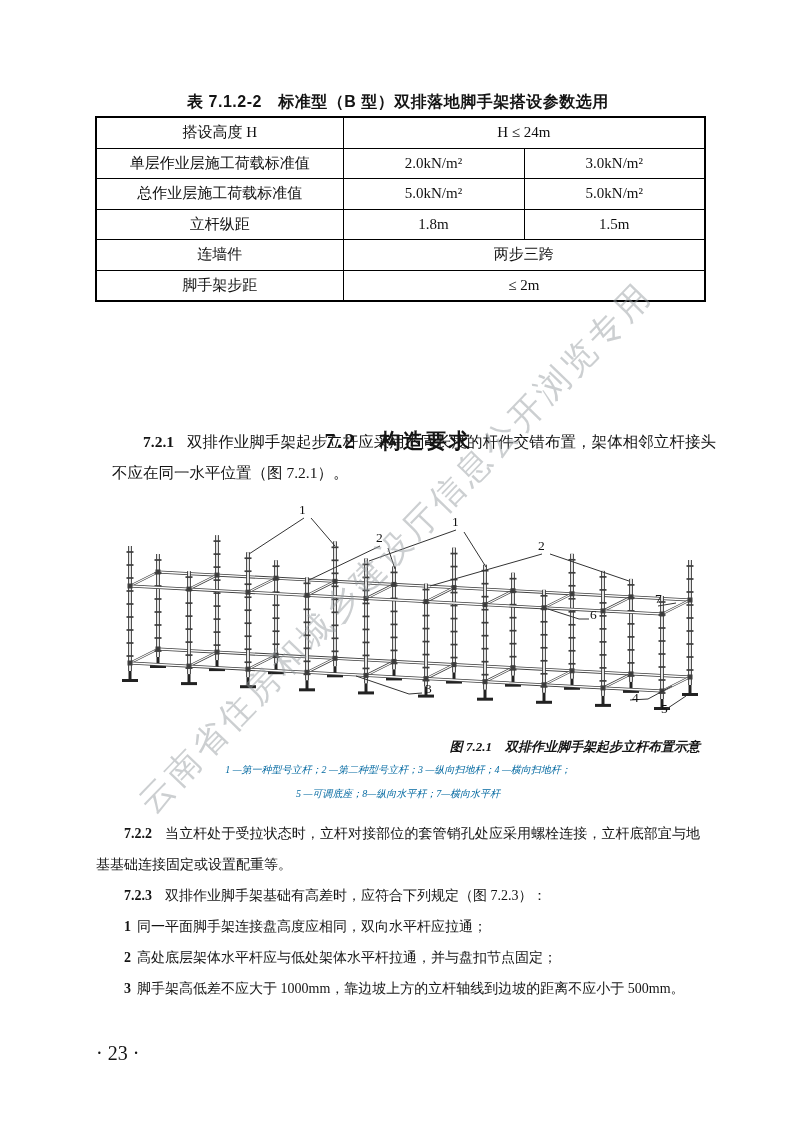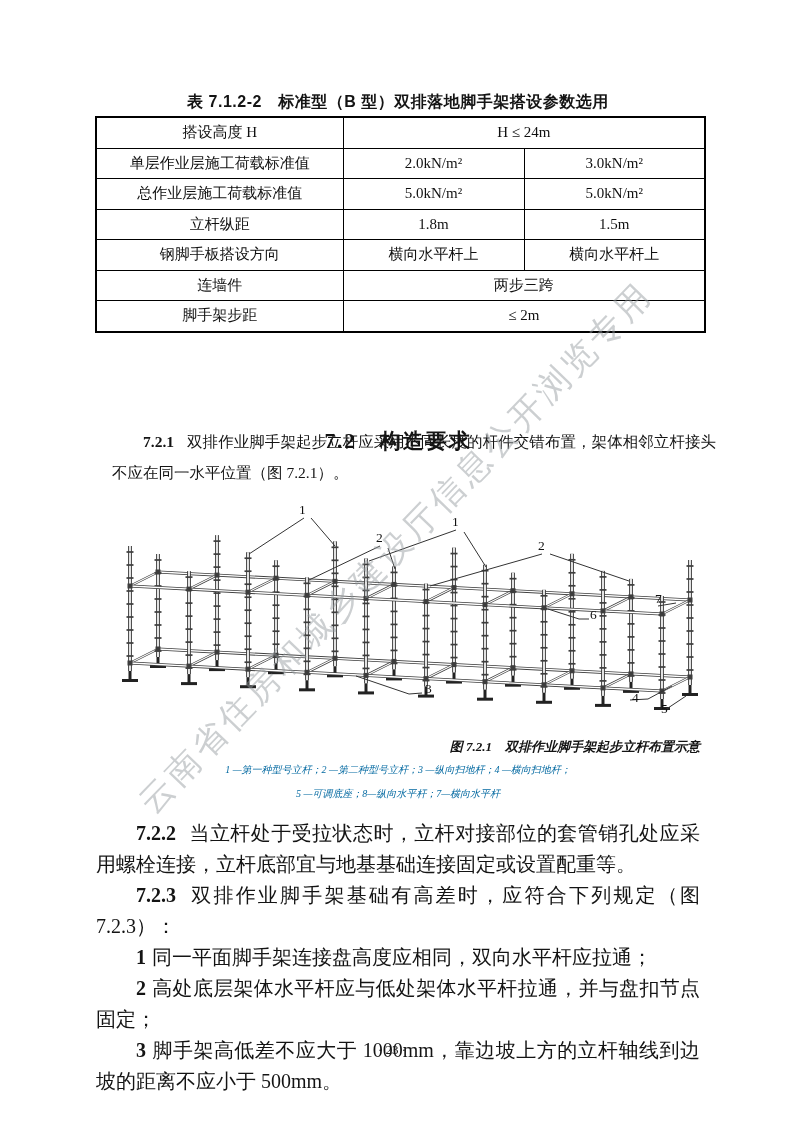--- a/index.html
+++ b/index.html
@@ -81,11 +81,6 @@
         <td>立杆纵距</td>
         <td>1.8m</td>
         <td>1.5m</td>
-      </tr>
-      <tr>
-        <td>钢脚手板搭设方向</td>
-        <td>横向水平杆上</td>
-        <td>横向水平杆上</td>
       </tr>
       <tr>
         <td>连墙件</td>

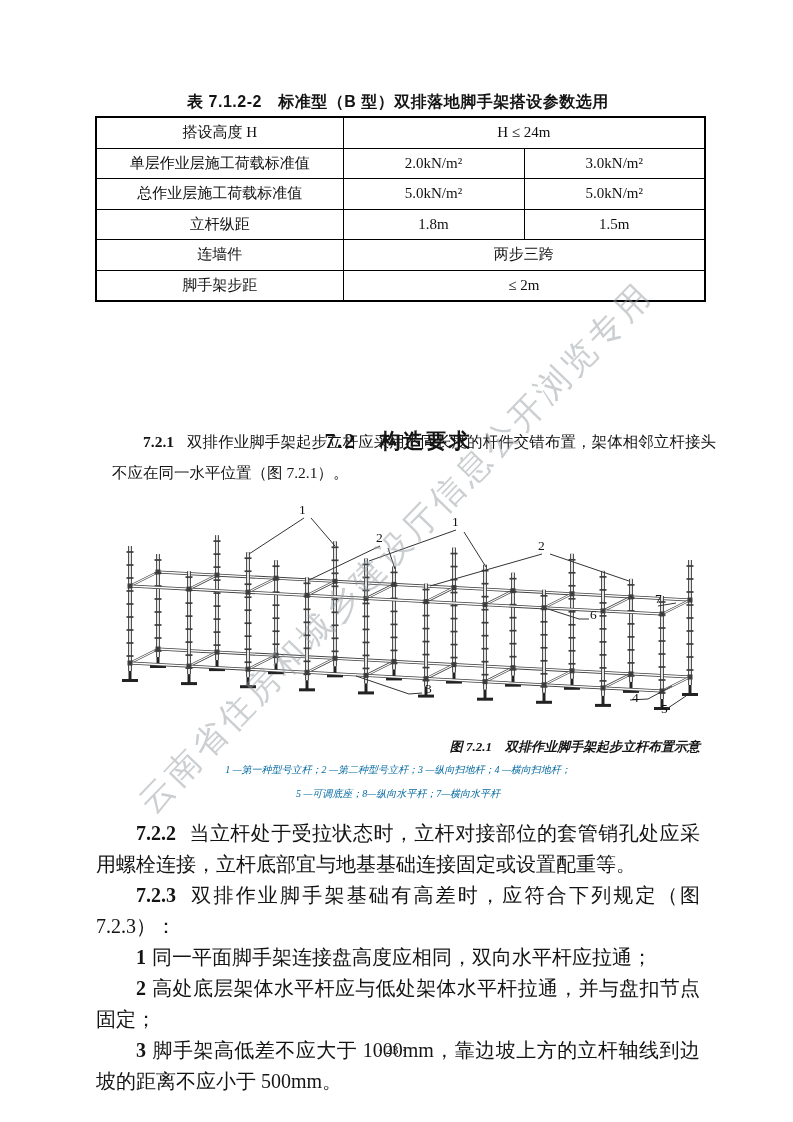--- a/index.html
+++ b/index.html
@@ -39,7 +39,7 @@
   .legend2{top:787px;}
 
   .text-block{position:absolute;left:96px;top:818px;width:604px;}
-  .text-block p{margin:0;font-size:20px;line-height:31px;text-align:justify;}
+  .text-block p{margin:0;font-size:14px;line-height:31px;text-align:justify;}
 
   .page-num{position:absolute;left:96px;top:1042px;width:592px;text-align:center;font-size:13px;}
 

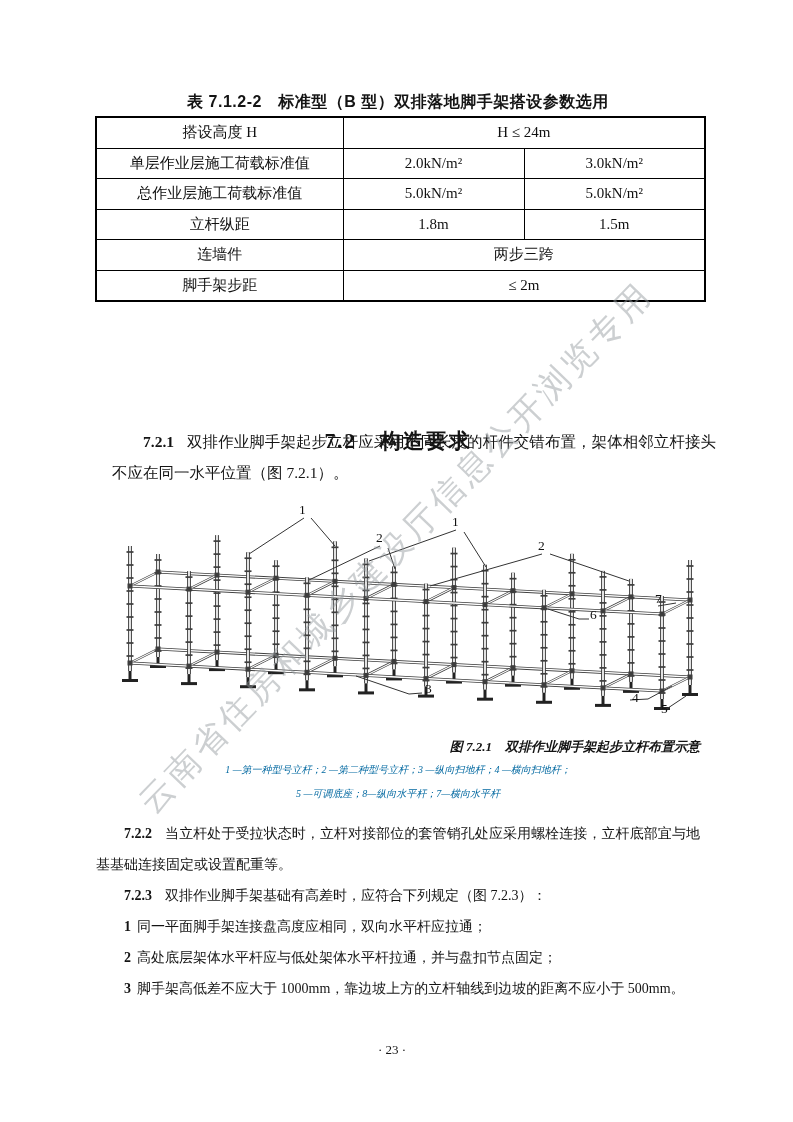--- a/index.html
+++ b/index.html
@@ -41,7 +41,7 @@
   .text-block{position:absolute;left:96px;top:818px;width:604px;}
   .text-block p{margin:0;font-size:14px;line-height:31px;text-align:justify;}
 
-  .page-num{position:absolute;left:96px;top:1042px;width:592px;text-align:center;font-size:13px;}
+  .page-num{position:absolute;left:96px;top:1042px;width:592px;text-align:left;font-size:20px;}
 
   .watermark{position:absolute;left:396px;top:548px;white-space:nowrap;z-index:9;
      transform:translate(-50%,-50%) rotate(-46deg);font-size:34px;letter-spacing:4px;

